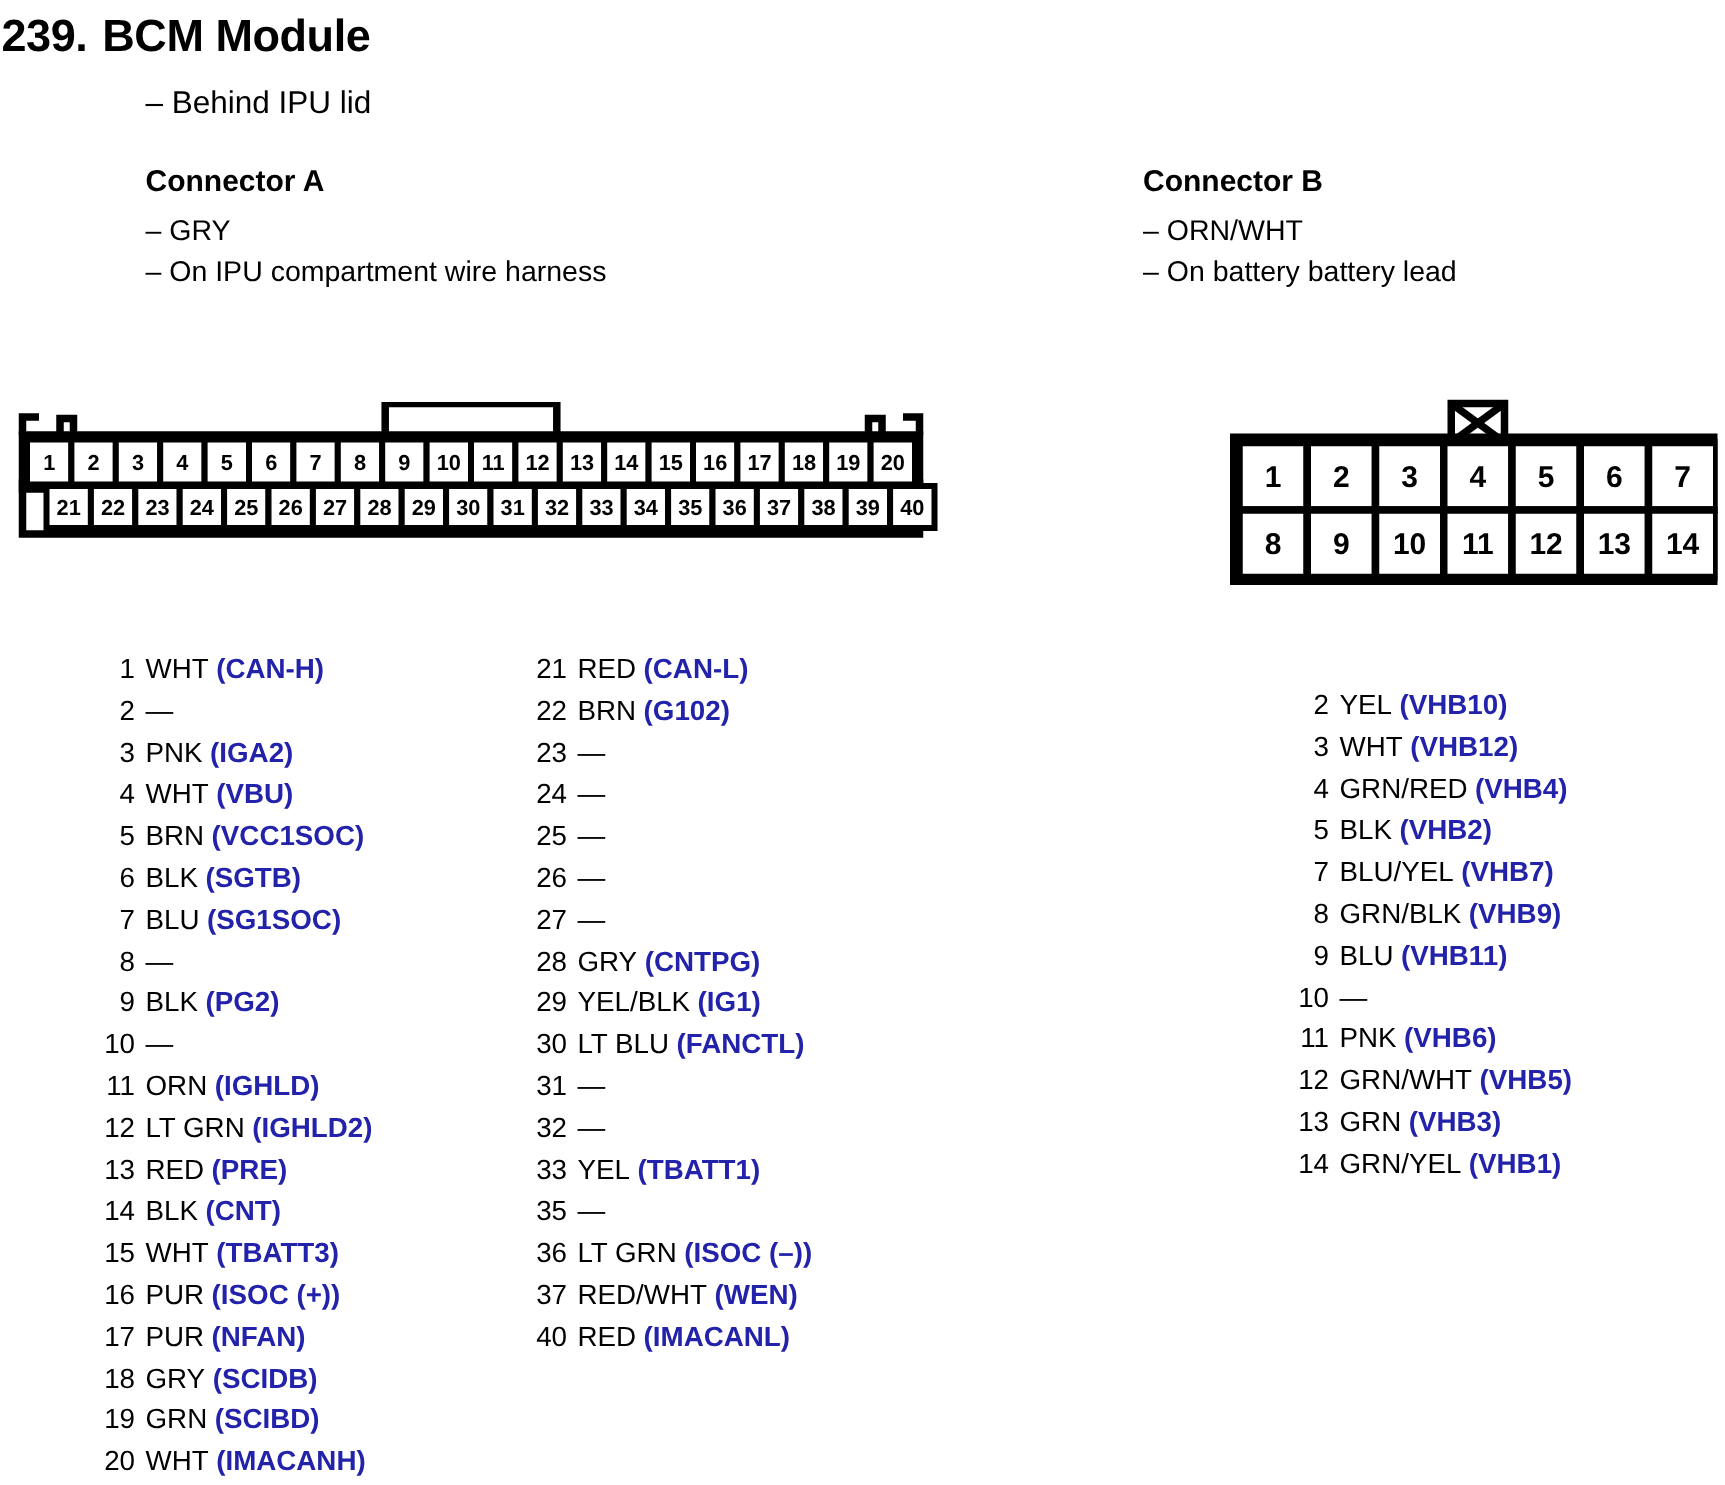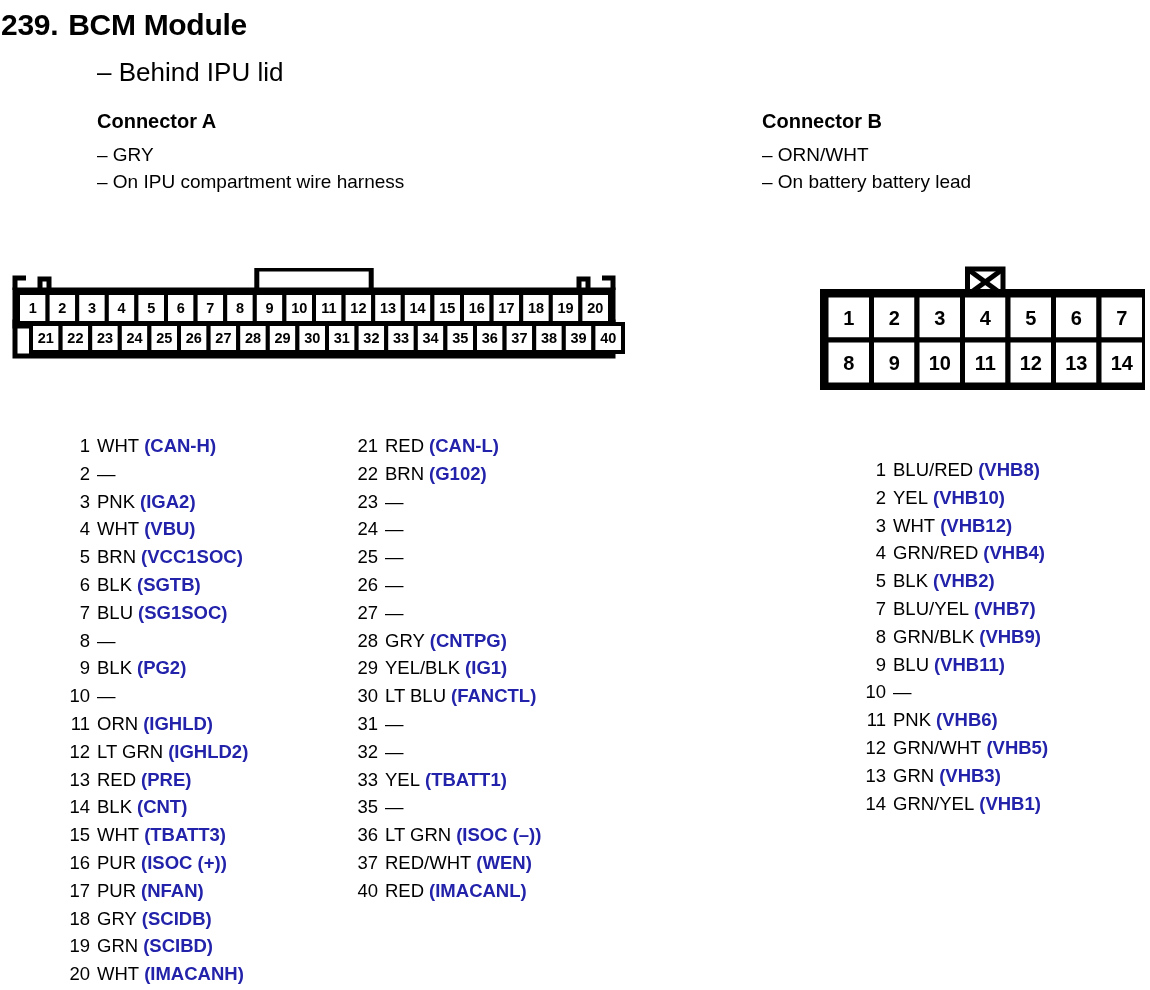--- a/index.html
+++ b/index.html
@@ -32,7 +32,7 @@
     position: absolute;
     left: 97px;
     top: 57px;
-    font-size: 26px;
+    font-size: 21px;
     white-space: nowrap;
   }
 

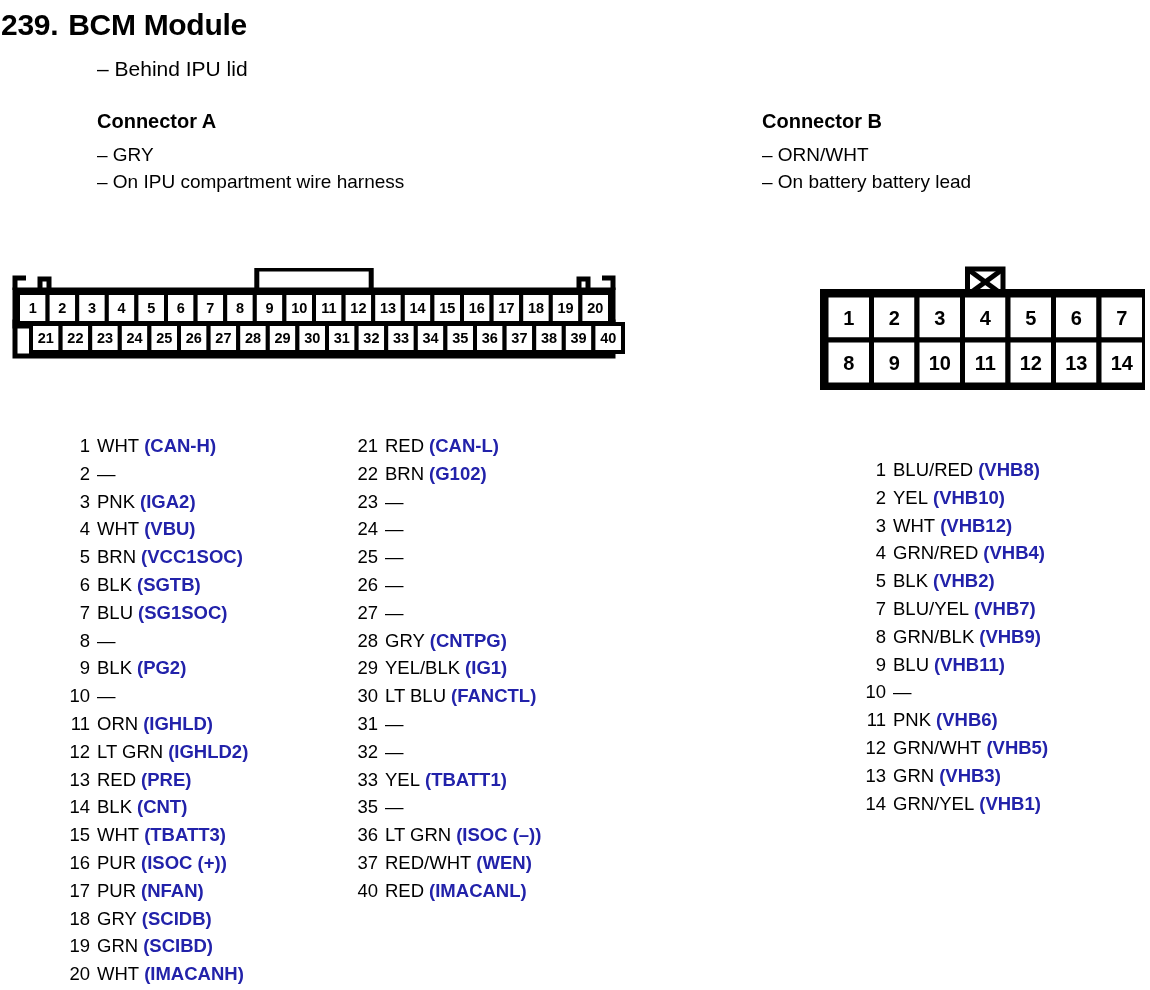--- a/index.html
+++ b/index.html
@@ -305,7 +305,6 @@
     <span class="pin-row"><span class="pin-no">40</span><span class="pin-color">RED</span><span class="pin-sig">(IMACANL)</span></span>
   </div>
 <div class="pin-list" id="listB">
-    <span class="pin-row"><span class="pin-no">1</span><span class="pin-color">BLU/RED</span><span class="pin-sig">(VHB8)</span></span>
     <span class="pin-row"><span class="pin-no">2</span><span class="pin-color">YEL</span><span class="pin-sig">(VHB10)</span></span>
     <span class="pin-row"><span class="pin-no">3</span><span class="pin-color">WHT</span><span class="pin-sig">(VHB12)</span></span>
     <span class="pin-row"><span class="pin-no">4</span><span class="pin-color">GRN/RED</span><span class="pin-sig">(VHB4)</span></span>

